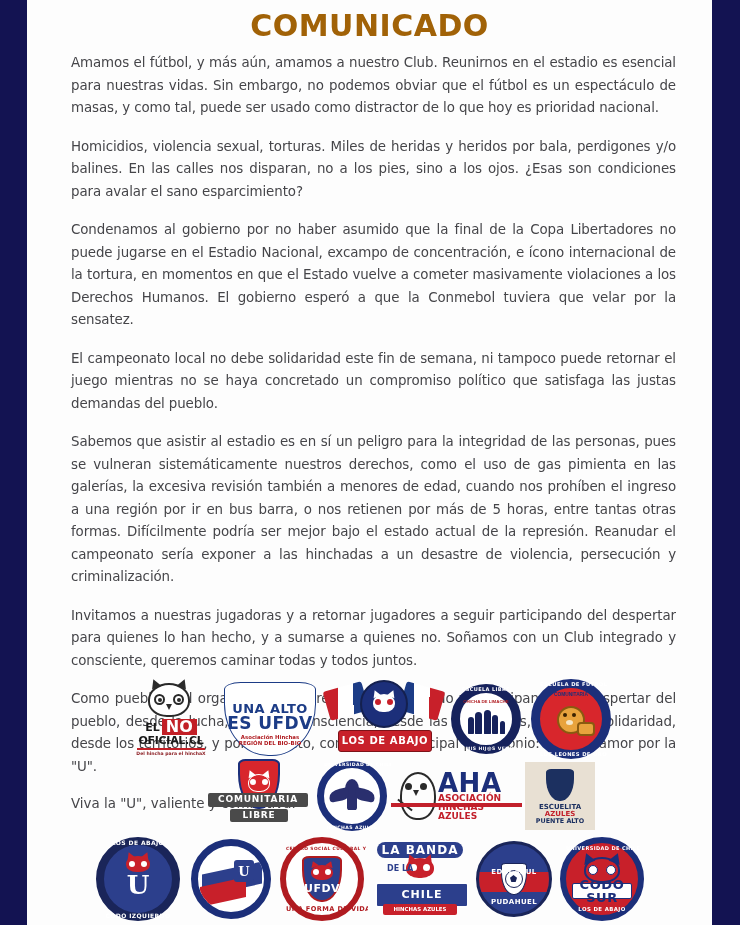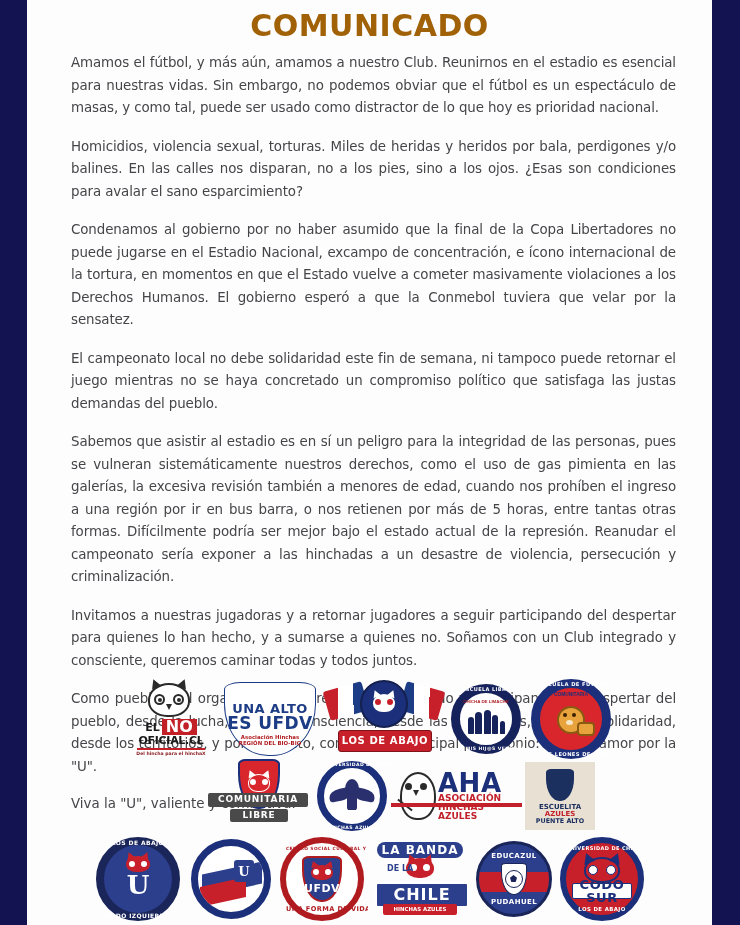--- a/index.html
+++ b/index.html
@@ -481,7 +481,7 @@
 
         <div class="logo" style="width:84px;height:82px;">
           <div class="crest" style="width:76px;height:76px;background:#2c3f8c;border:3px solid #1a2559;overflow:hidden;">
-            <div class="arc-label arc-top" style="font-size:7px;color:#ffffff;top:8px;z-index:3;">EDUCAZUL</div>
+            <div class="arc-label arc-top" style="font-size:7px;color:#ffffff;top:24px;z-index:3;">EDUCAZUL</div>
             <div class="arc-label arc-bot" style="font-size:7px;color:#ffffff;bottom:8px;z-index:3;">PUDAHUEL</div>
             <div style="position:absolute;left:0;right:0;top:28px;height:20px;background:#c8202a;"></div>
             <div class="shield" style="position:relative;z-index:2;width:26px;height:32px;background:#ffffff;border:1.5px solid #1a2559;display:flex;align-items:center;justify-content:center;">

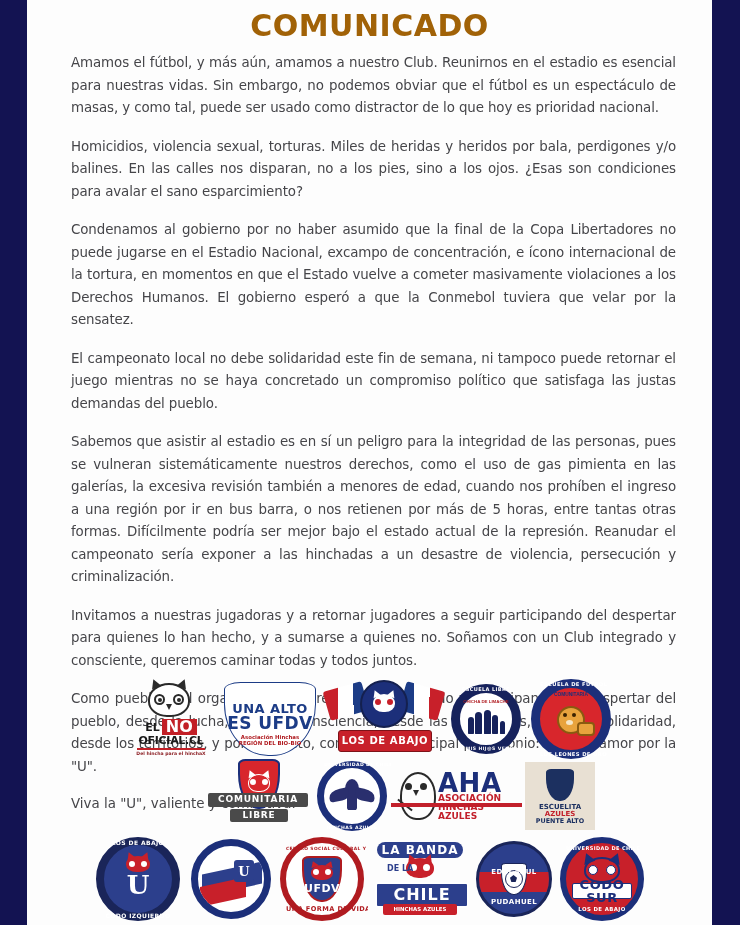--- a/index.html
+++ b/index.html
@@ -471,7 +471,7 @@
             </div>
             <div style="position:absolute;left:16px;top:26px;font-size:8px;font-weight:bold;color:#2c3f8c;font-family:'DejaVu Sans',sans-serif;">DE LA</div>
             <div style="position:absolute;left:4px;top:44px;width:90px;height:22px;background:#2c3f8c;border:2px solid #ffffff;border-radius:3px;display:flex;align-items:center;justify-content:center;">
-              <span class="badge-text" style="font-size:16px;color:#ffffff;letter-spacing:1px;">CHILE</span>
+              <span class="badge-text" style="font-size:11px;color:#ffffff;letter-spacing:1px;">CHILE</span>
             </div>
             <div style="position:absolute;left:12px;top:66px;width:74px;height:11px;background:#c8202a;border-radius:2px;display:flex;align-items:center;justify-content:center;">
               <span class="badge-text tiny2" style="color:#ffffff;">HINCHAS AZULES</span>

